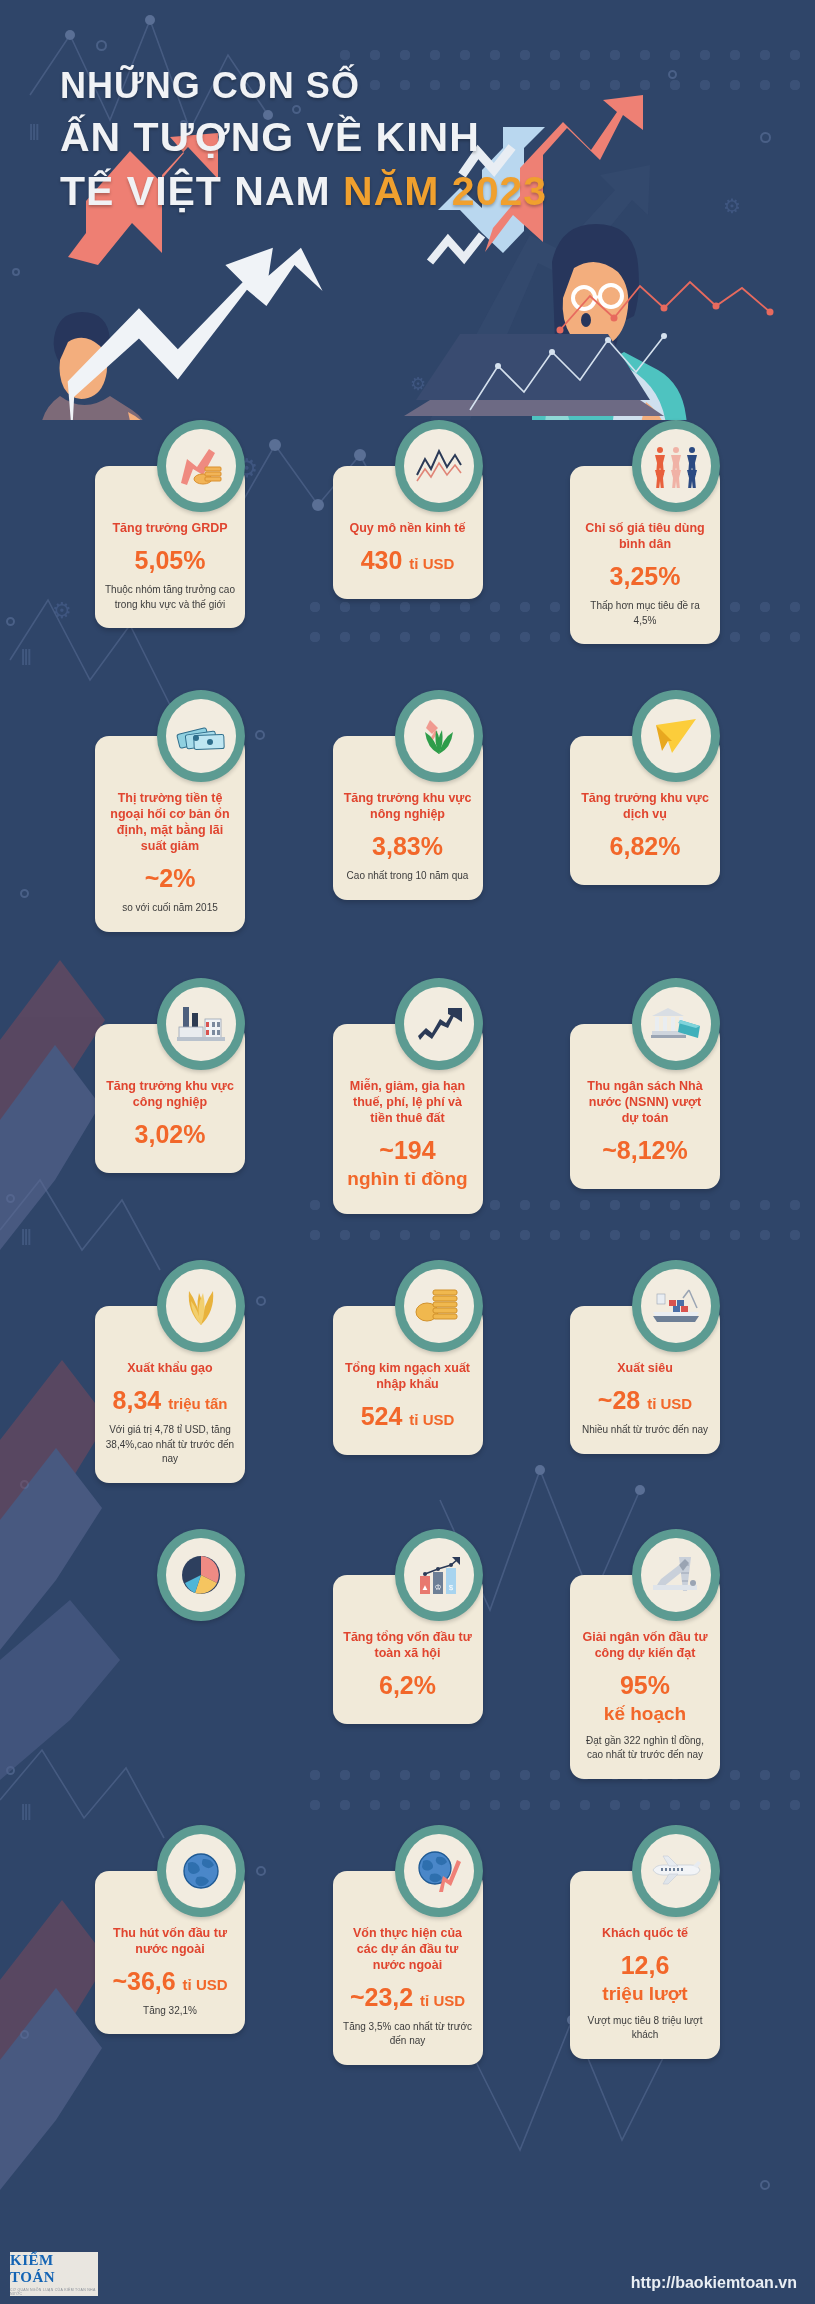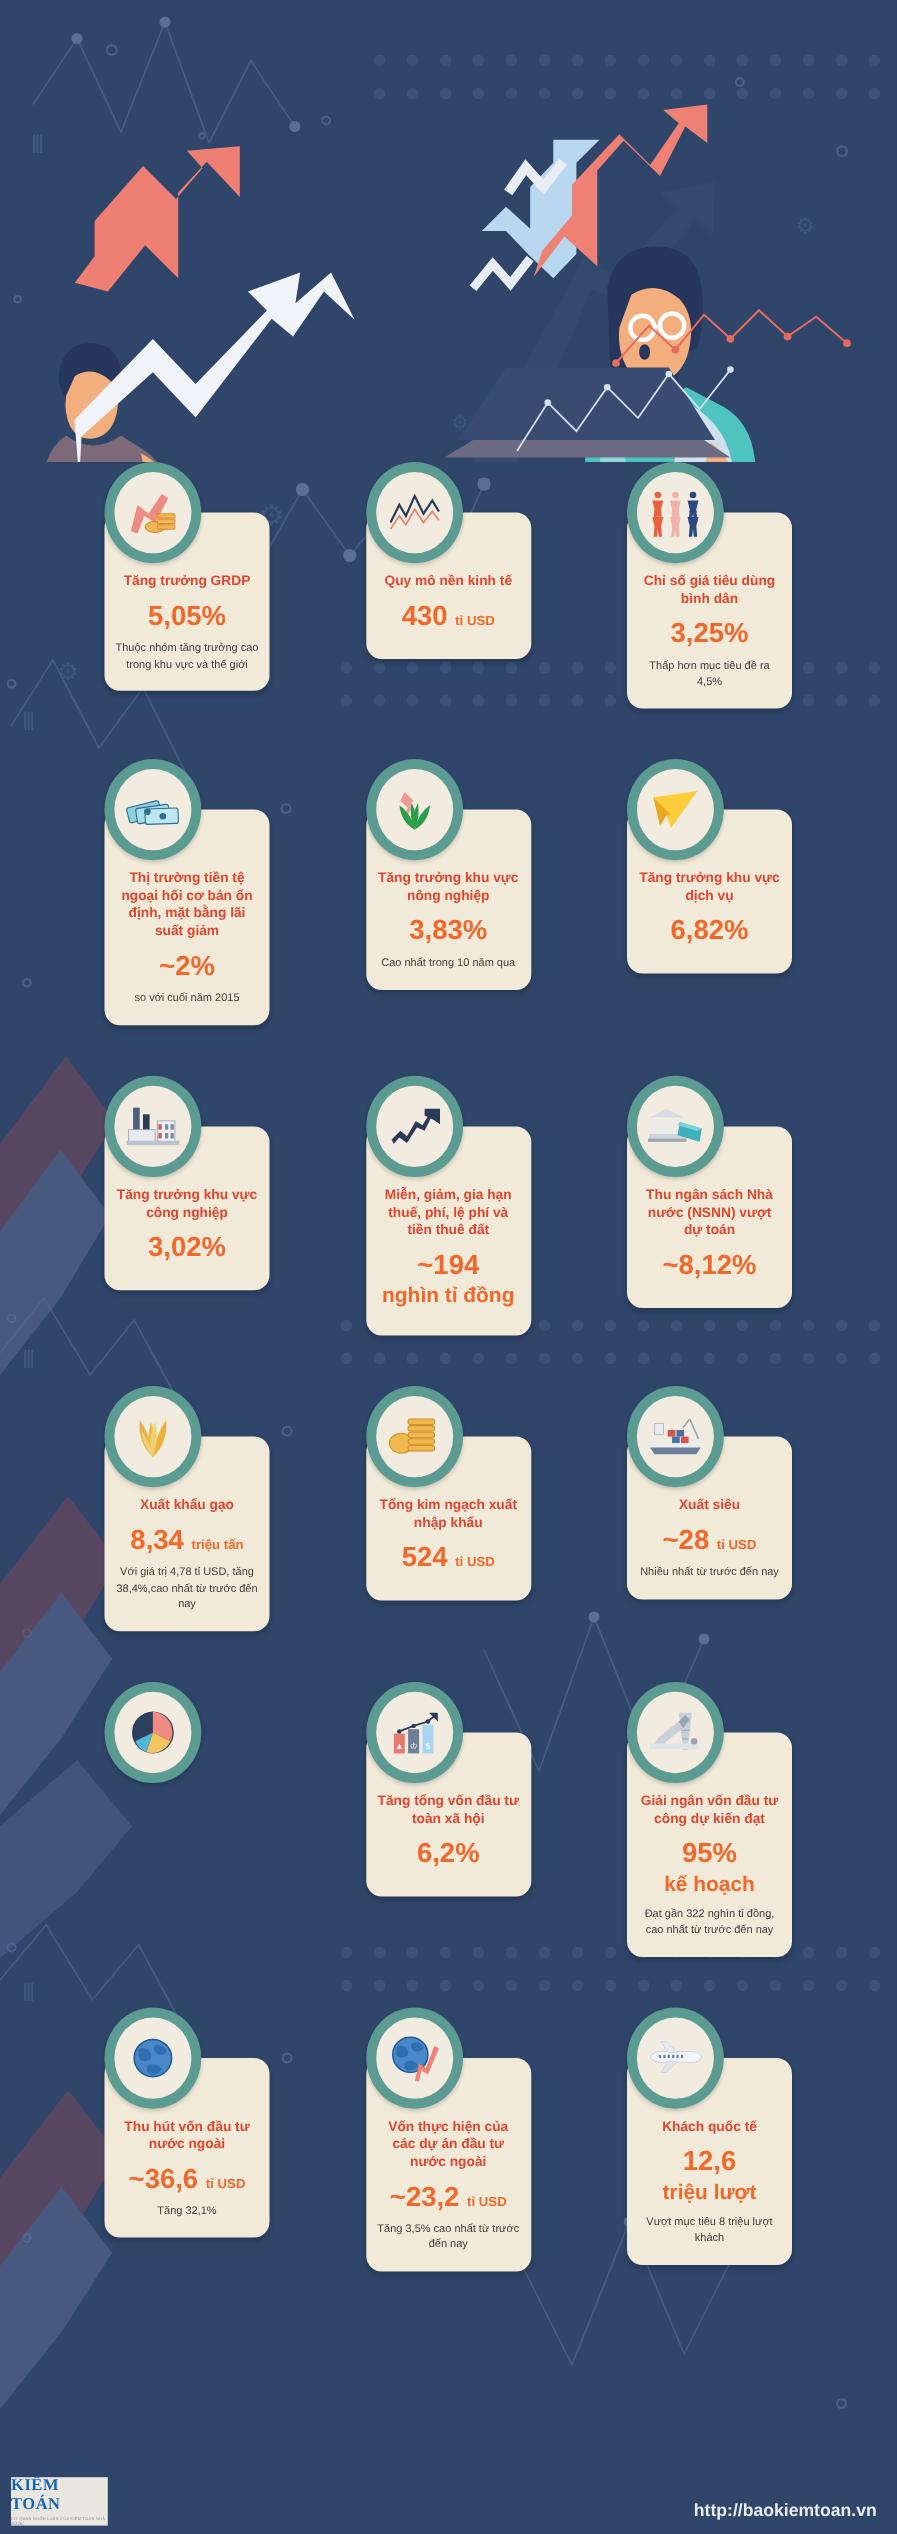--- a/index.html
+++ b/index.html
@@ -336,6 +336,14 @@
       </g>
     </svg>
 
+    <div class="title-block">
+      <div class="title-line l1">NHỮNG CON SỐ</div>
+      <div class="title-line">ẤN TƯỢNG VỀ KINH</div>
+      <div class="title-line">
+        <span>TẾ VIỆT NAM</span>
+        <span class="accent-year">NĂM 2023</span>
+      </div>
+    </div>
   </div>
 
   <div class="grid-area">

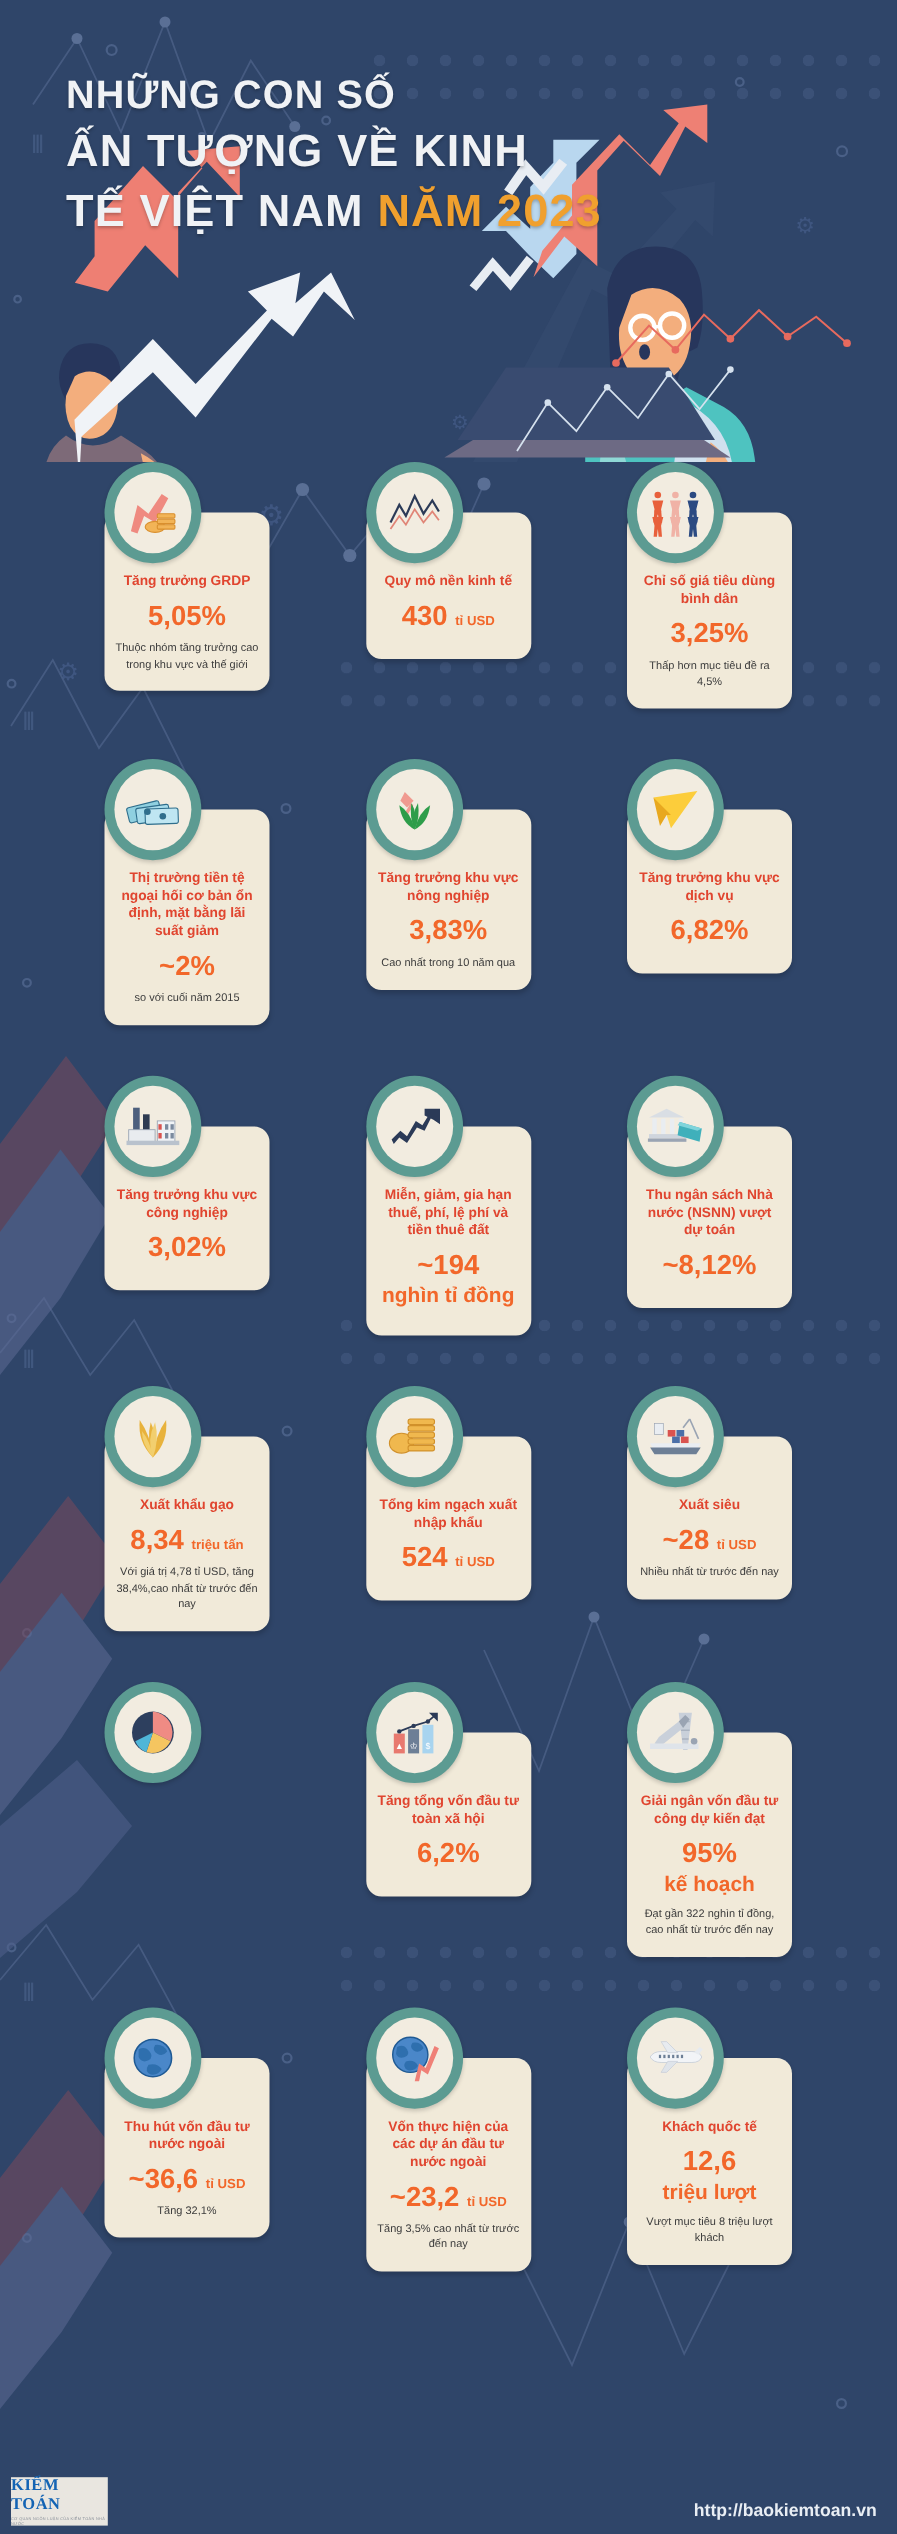--- a/index.html
+++ b/index.html
@@ -83,7 +83,7 @@
     width: 150px;
     display: flex;
     flex-direction: column;
-    align-items: flex-start;
+    align-items: flex-end;
   }
   .badge {
     width: 88px;

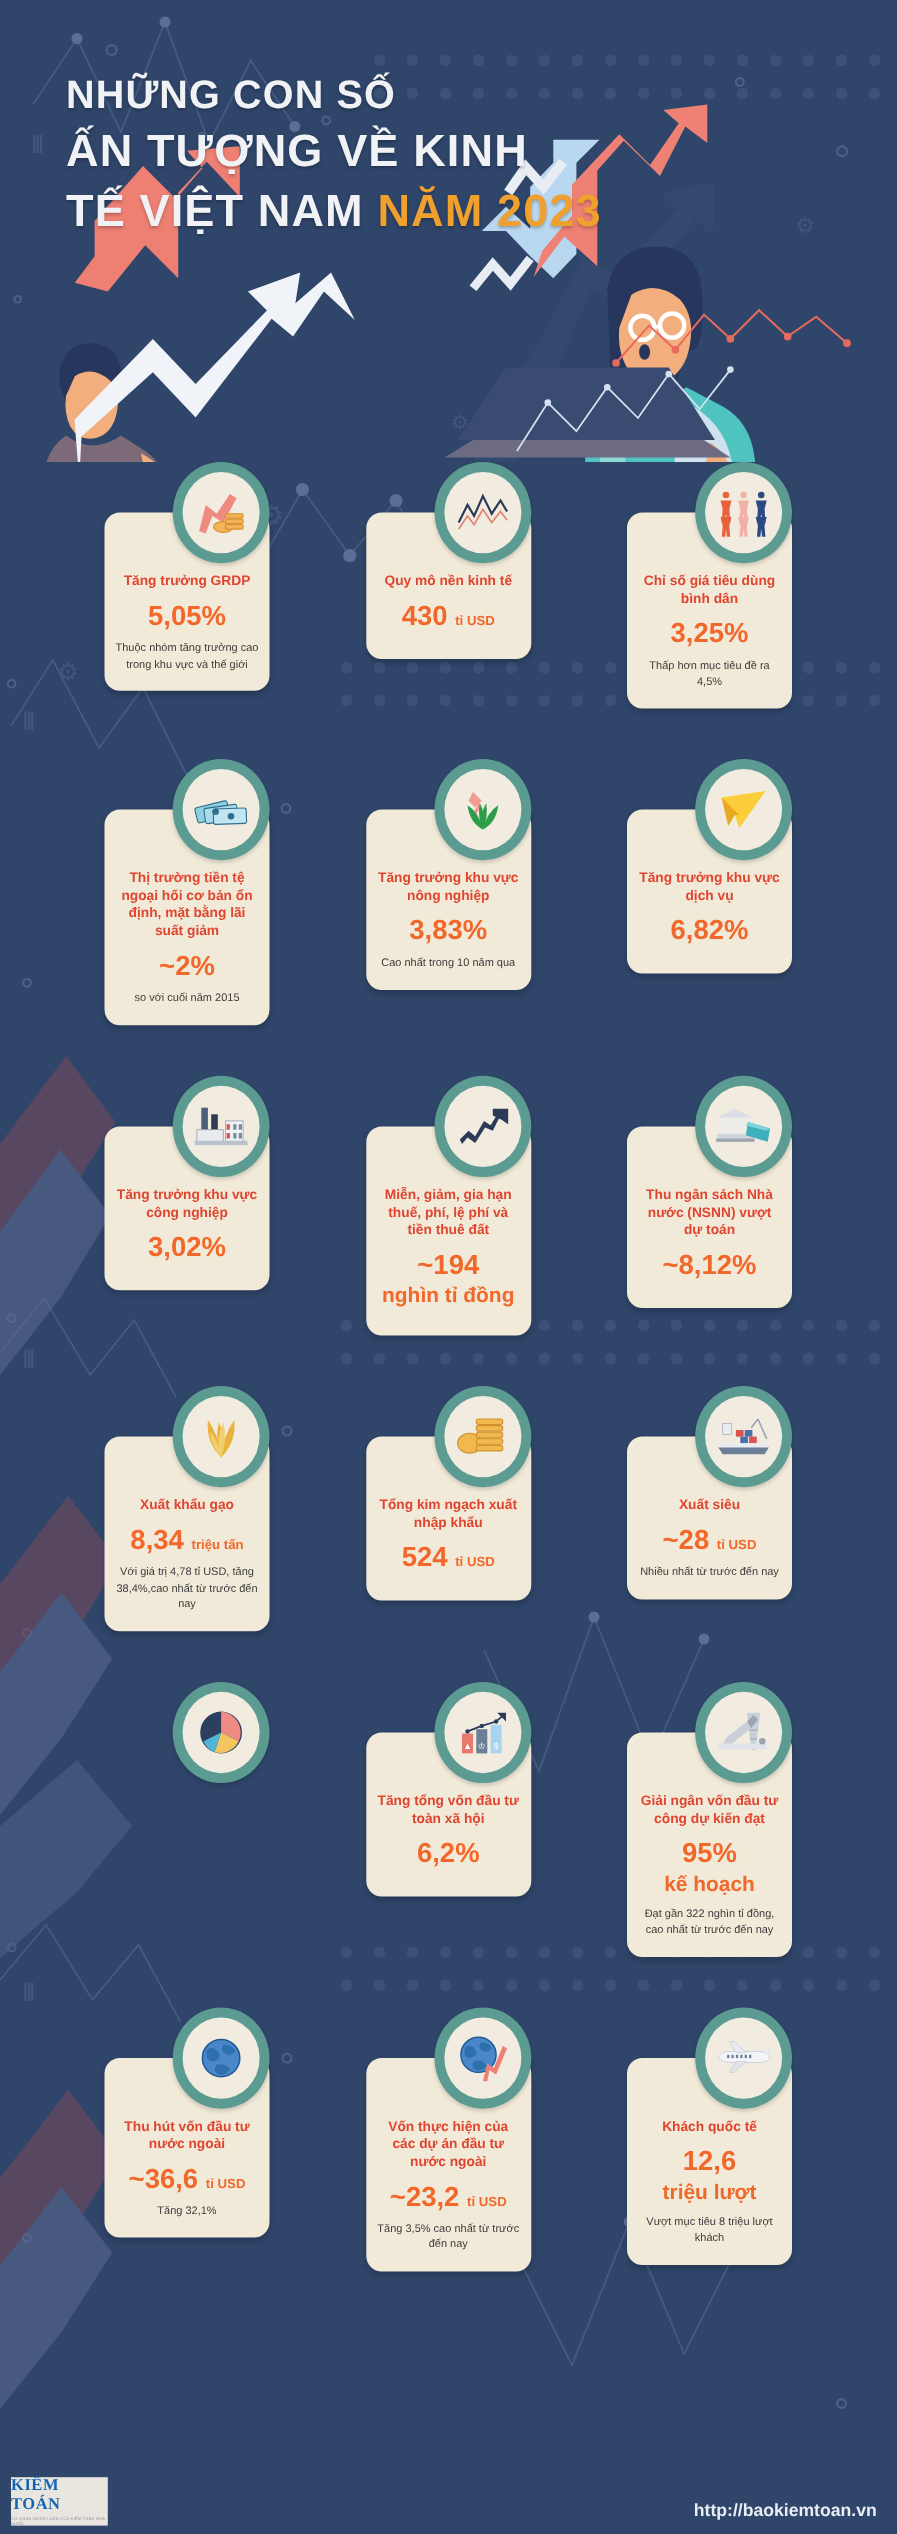--- a/index.html
+++ b/index.html
@@ -137,7 +137,7 @@
     margin: 3px 0 4px 0;
     white-space: nowrap;
   }
-  .card-value .unit { font-size: 12px; font-weight: bold; }
+  .card-value .unit { font-size: 15px; font-weight: bold; }
   .card-value-2 {
     color: #f2672a;
     font-weight: bold;

